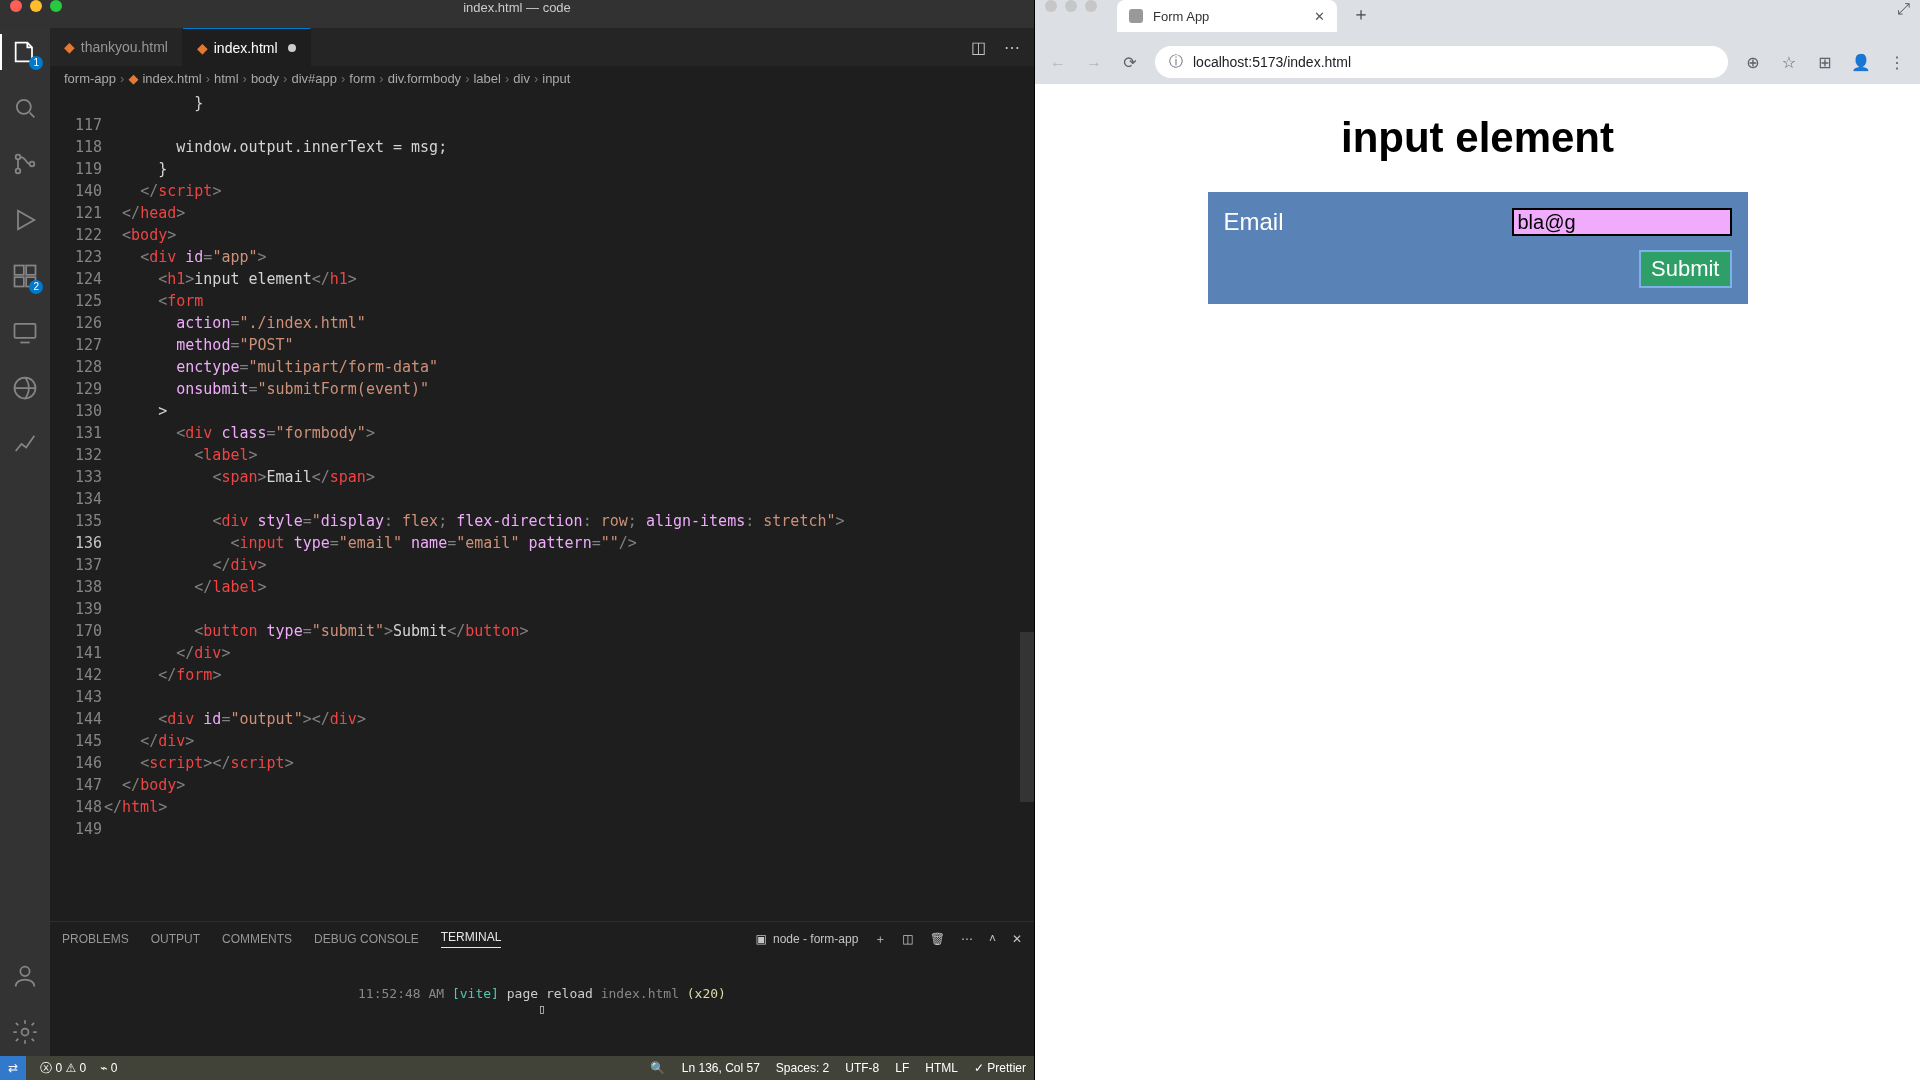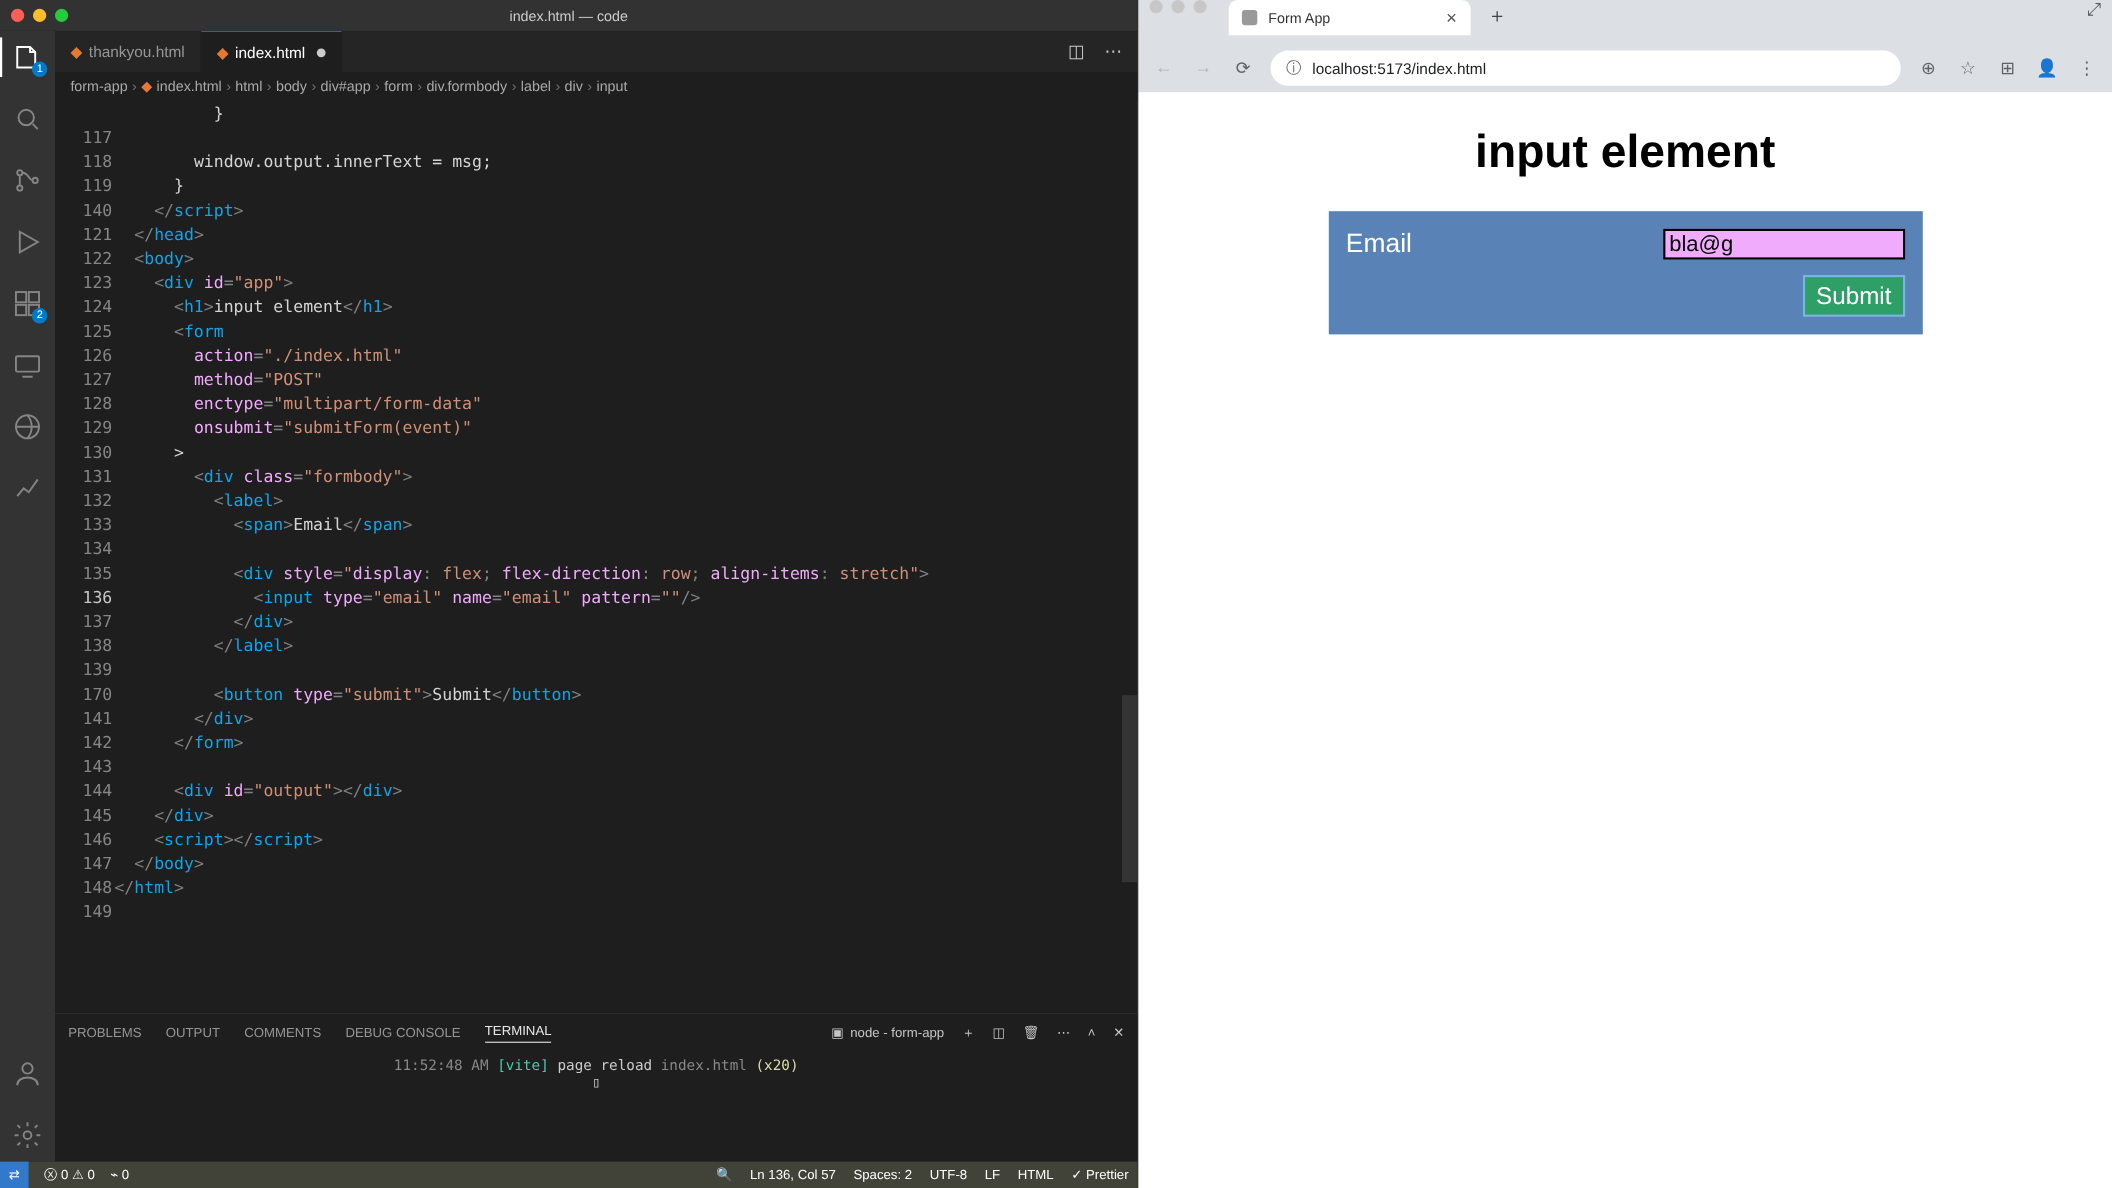--- a/index.html
+++ b/index.html
@@ -9,7 +9,7 @@
   
   .vscode { width: 1034px; height: 1080px; background: #1e1e1e; display: flex; flex-direction: column; position: relative; }
 
-  .titlebar { height: 28px; background: #323233; display: flex; align-items: center; padding: 0 10px; position: relative; }
+  .titlebar { height: 28px; background: #323233; display: flex; padding: 0 10px; position: relative; }
   .traffic { display: flex; gap: 8px; }
   .dot { width: 12px; height: 12px; border-radius: 50%; }
   .dot.red { background: #ff5f56; } .dot.yellow { background: #ffbd2e; } .dot.green { background: #27c93f; }

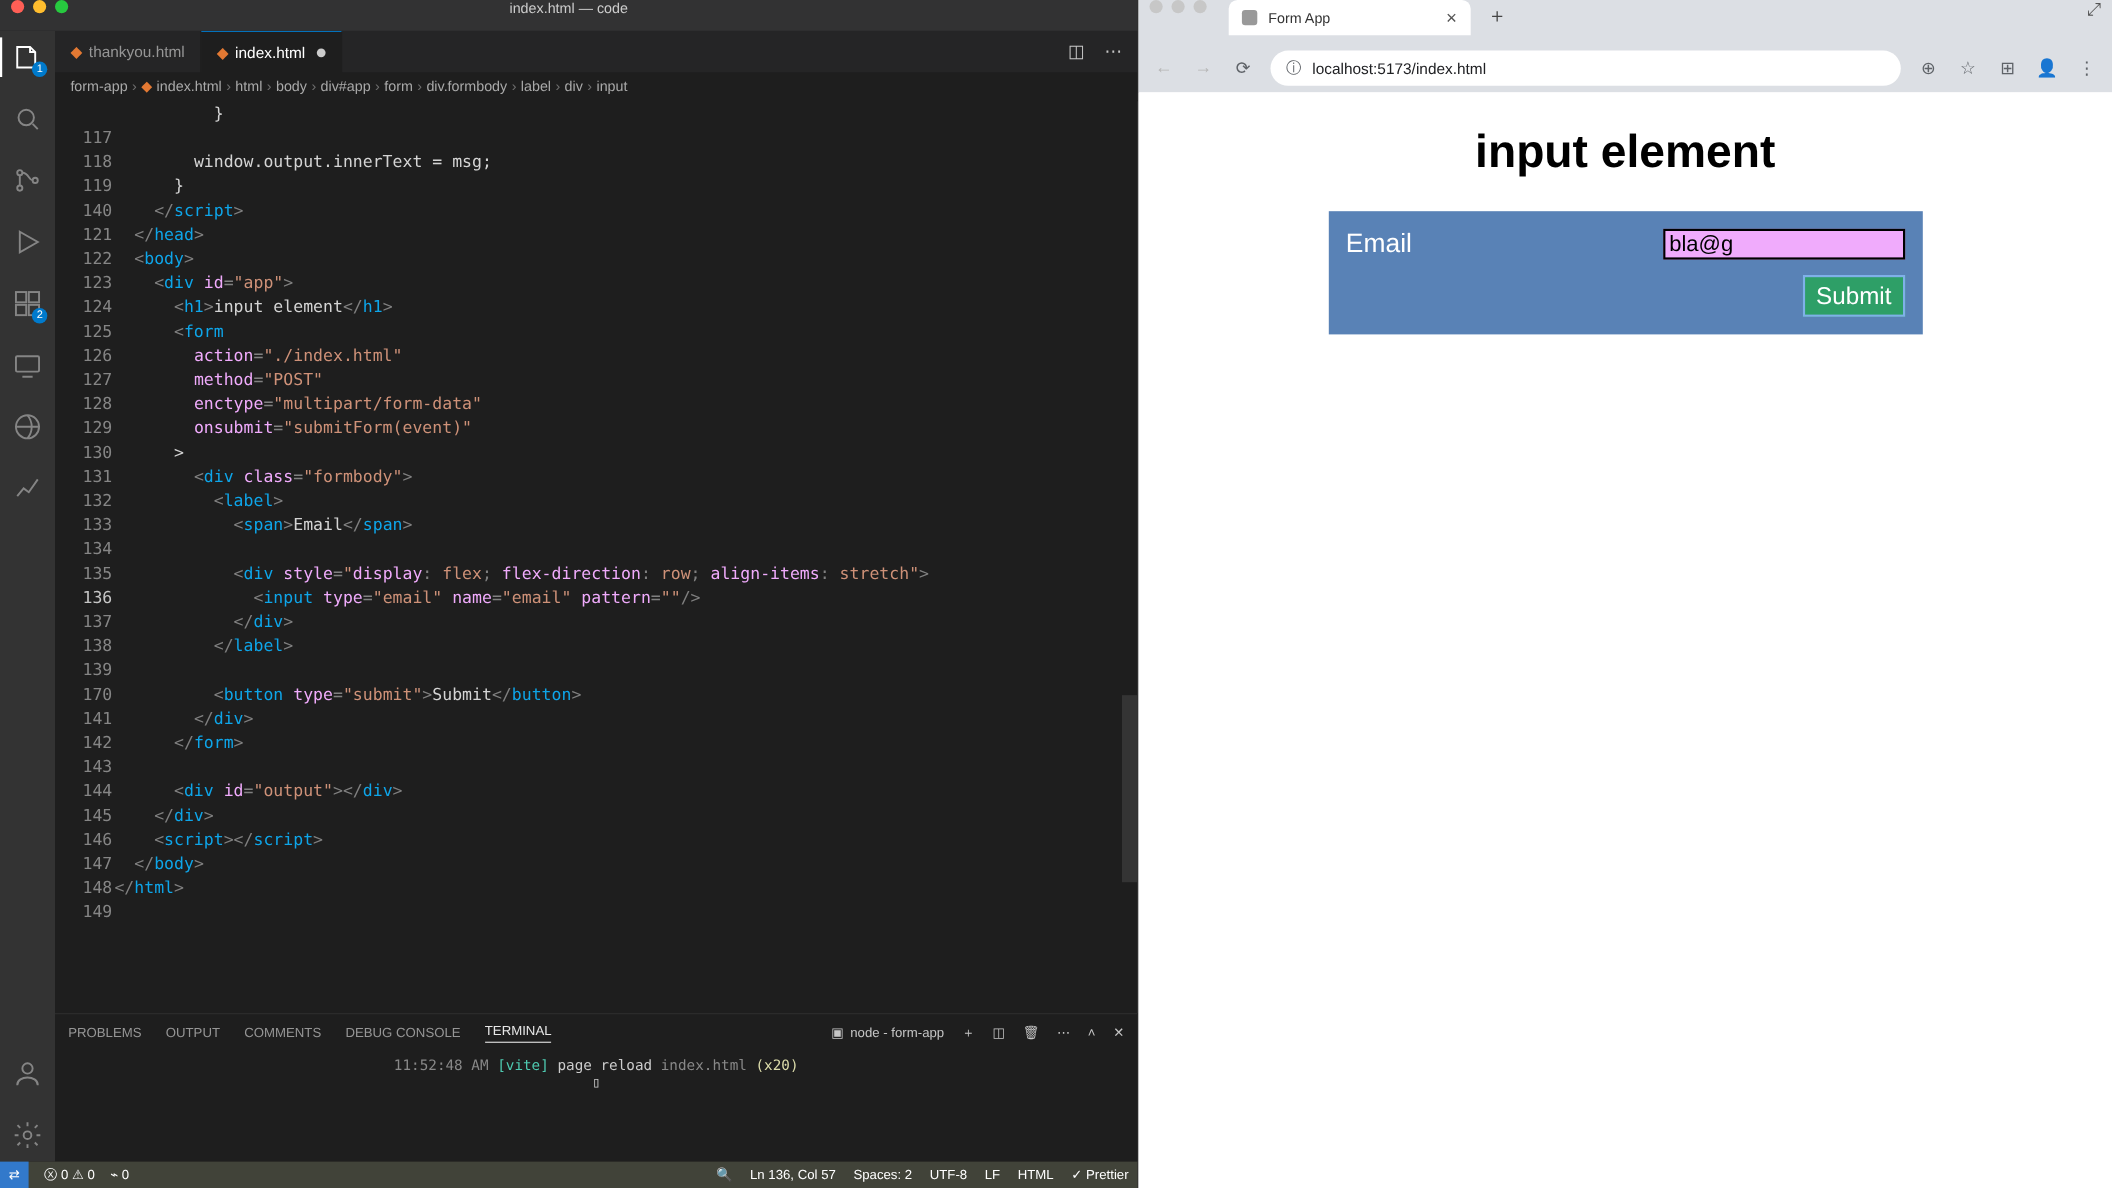--- a/index.html
+++ b/index.html
@@ -42,7 +42,7 @@
   .gutter .ln.cur { color: #c6c6c6; }
   .code { flex: 1; color: #d4d4d4; white-space: pre; }
   .code .row { height: 22px; }
-  .tk-tag { color: #0ea5e9; } .tk-attr { color: #f0abfc; } .tk-str { color: #ce9178; } .tk-txt { color: #d4d4d4; } .tk-val { color: #ce9178; }
+  .tk-tag { color: #ef4444; } .tk-attr { color: #f0abfc; } .tk-str { color: #ce9178; } .tk-txt { color: #d4d4d4; } .tk-val { color: #ce9178; }
   .tk-pun { color: #808080; }
 
   .minimap-scroll { position: absolute; right: 0; top: 540px; width: 14px; height: 170px; background: rgba(121,121,121,0.25); }

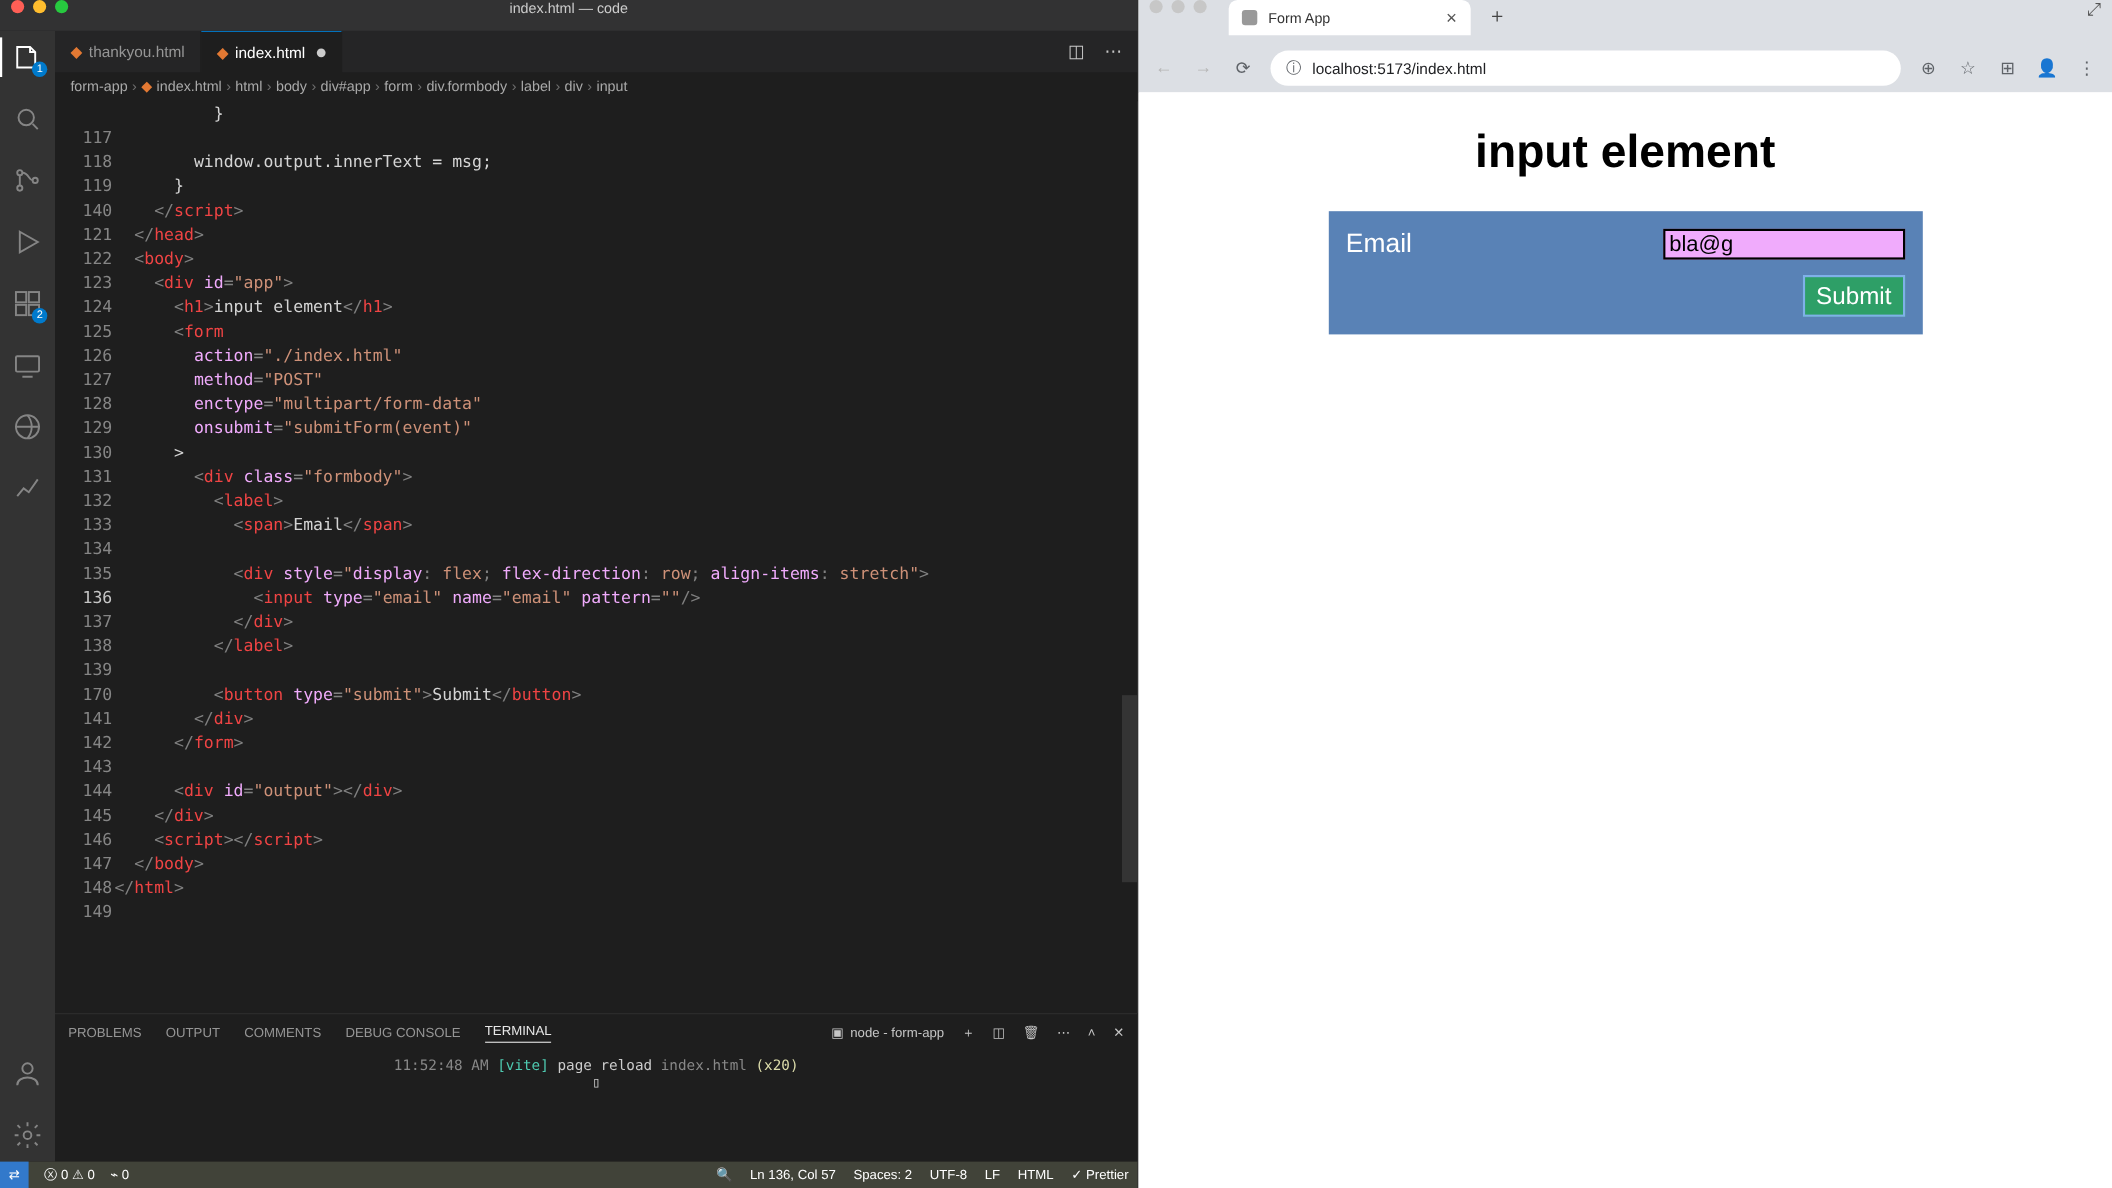--- a/index.html
+++ b/index.html
@@ -52,7 +52,7 @@
   .panel-tabs .ptab.active { color: #e7e7e7; border-bottom: 1px solid #e7e7e7; padding-bottom: 3px; }
   .panel-tabs .ptools { margin-left: auto; display: flex; gap: 16px; color: #c5c5c5; align-items: center; }
   .panel-tabs .termsel { display: flex; align-items: center; gap: 6px; font-size: 12px; }
-  .terminal { flex: 1; padding: 6px 12px; font-family: Menlo, monospace; font-size: 13px; color: #cccccc; }
+  .terminal { flex: 1; padding: 6px 12px; font-family: Menlo, monospace; font-size: 13px; color: #cccccc; margin-top: 24px; }
   .term-time { color: #888; } .term-vite { color: #4ec9b0; } .term-dim { color: #888; } .term-y { color: #dcdcaa; }
 
   .statusbar { height: 24px; background: #414339; display: flex; align-items: center; padding: 0 8px; font-size: 12px; color: #fff; gap: 14px; }

